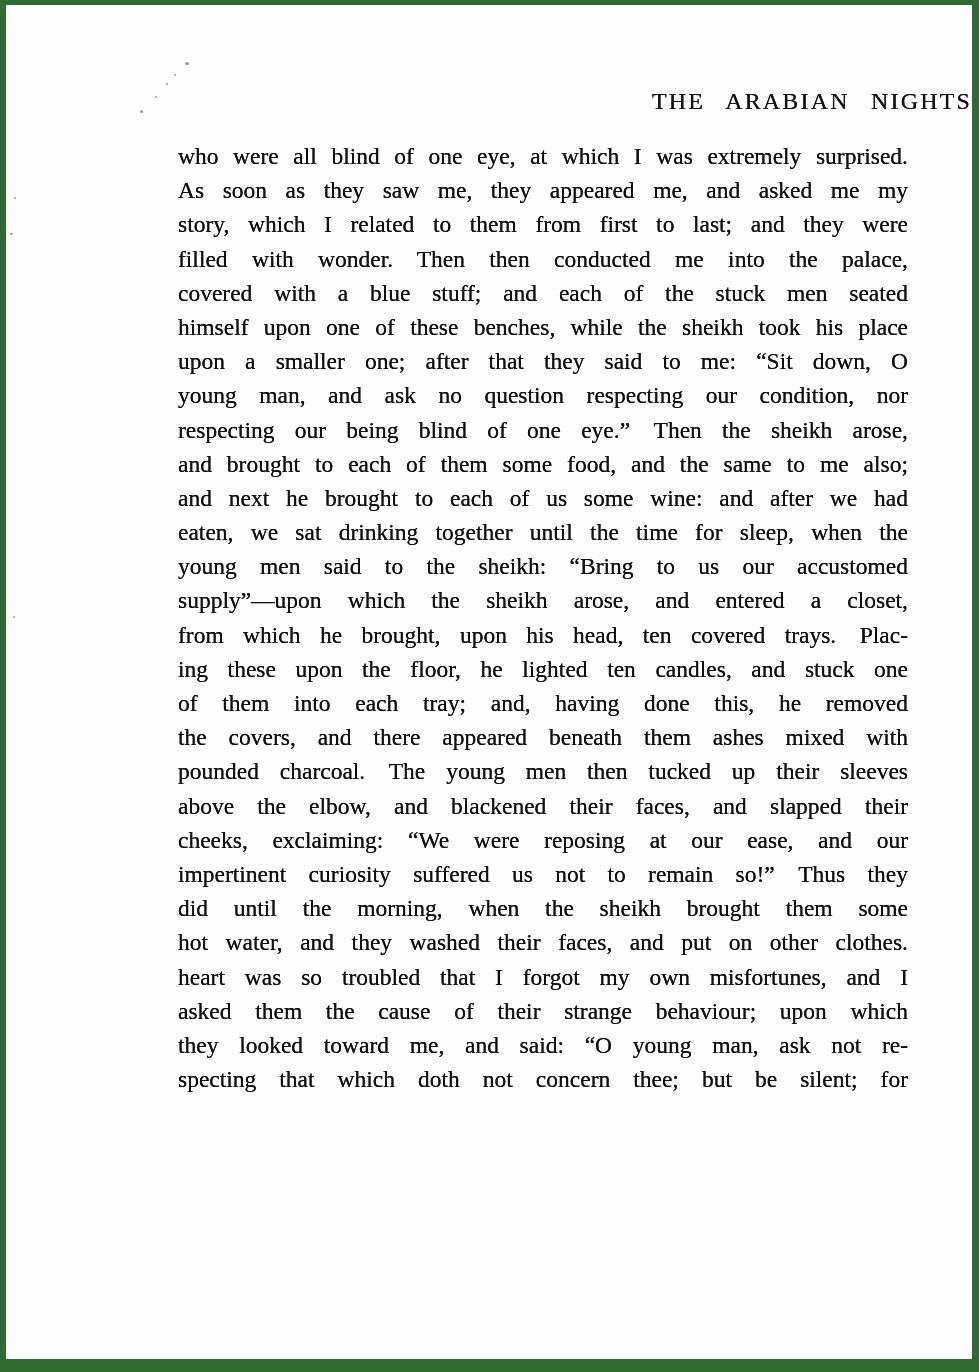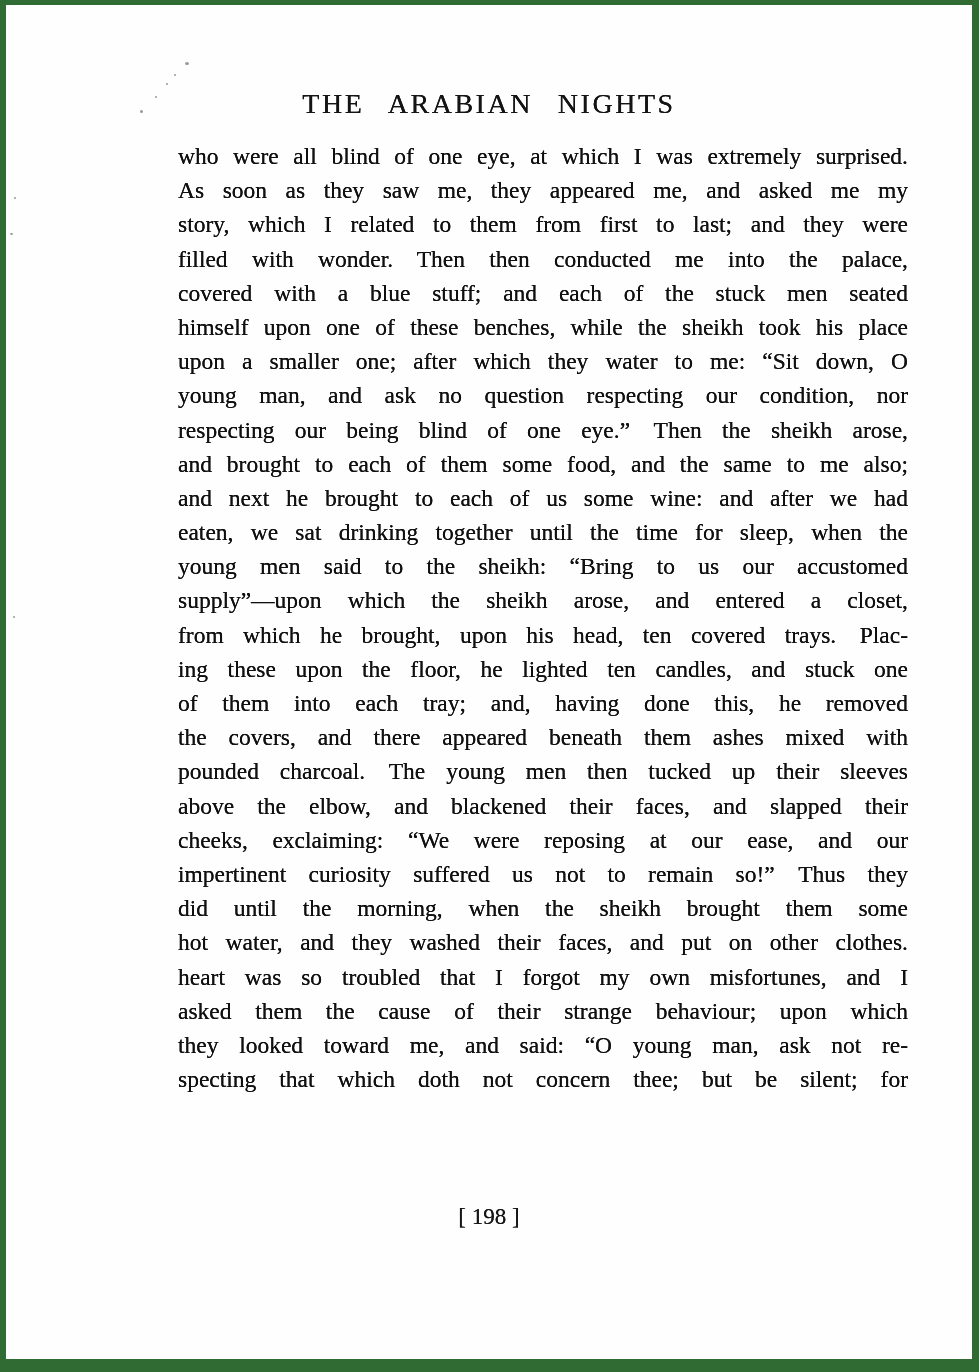--- a/index.html
+++ b/index.html
@@ -28,8 +28,8 @@
     left: 0;
     top: 83px;
     width: 100%;
-    text-align: center;
-    font-size: 28px;
+    text-align: right;
+    font-size: 24px;
     font-weight: 400;
     color: #141414;
     letter-spacing: 0.09em;

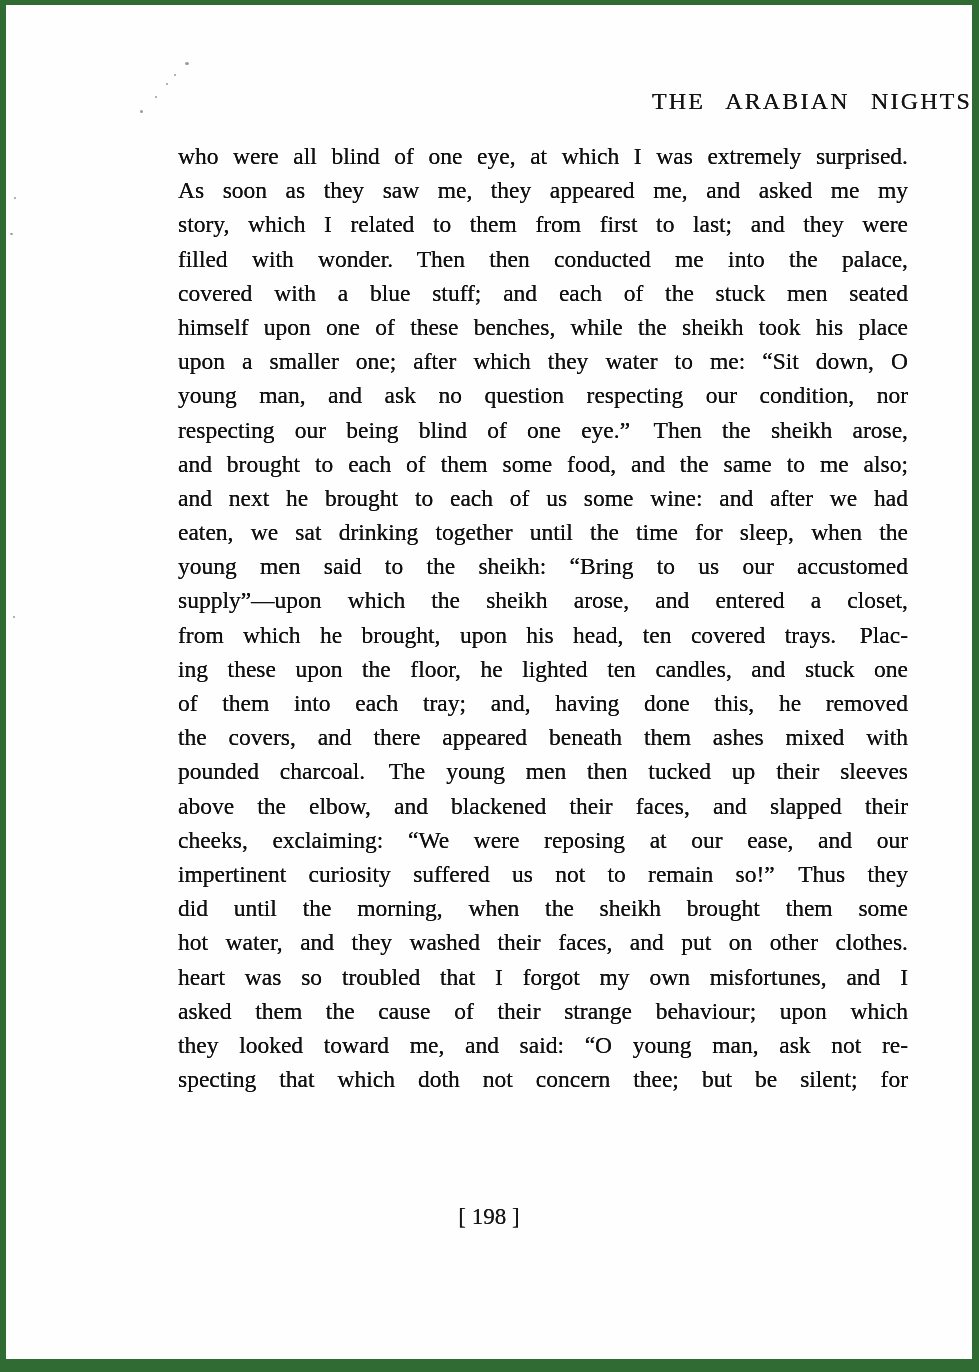--- a/index.html
+++ b/index.html
@@ -88,7 +88,7 @@
     <div class="line">filled with wonder. Then then conducted me into the palace,</div>
     <div class="line">covered with a blue stuff; and each of the stuck men seated</div>
     <div class="line">himself upon one of these benches, while the sheikh took his place</div>
-    <div class="line">upon a smaller one; after which they water to me: “Sit down, O</div>
+    <div class="line">upon a smaller one; after that they said to me: “Sit down, O</div>
     <div class="line">young man, and ask no question respecting our condition, nor</div>
     <div class="line">respecting our being blind of one eye.” Then the sheikh arose,</div>
     <div class="line">and brought to each of them some food, and the same to me also;</div>

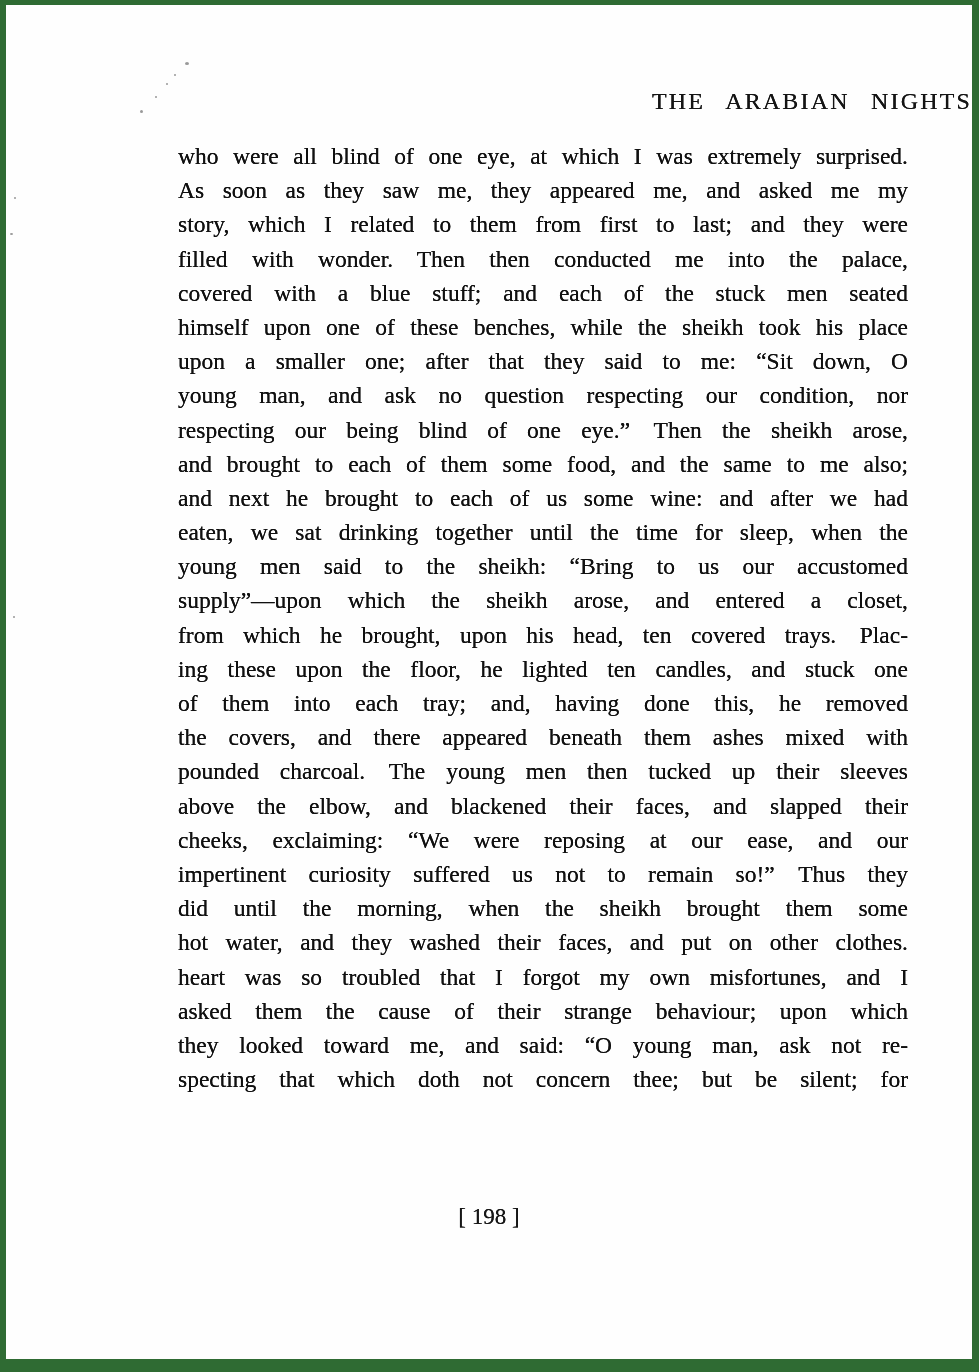--- a/index.html
+++ b/index.html
@@ -112,7 +112,6 @@
     <div class="line">specting that which doth not concern thee; but be silent; for</div>
   </div>
 
-  <div class="page-number">[ 198 ]</div>
 
   <span class="speck" style="left:179px; top:57px; width:4px; height:3px;"></span>
   <span class="speck" style="left:168px; top:69px; width:2px; height:2px;"></span>

